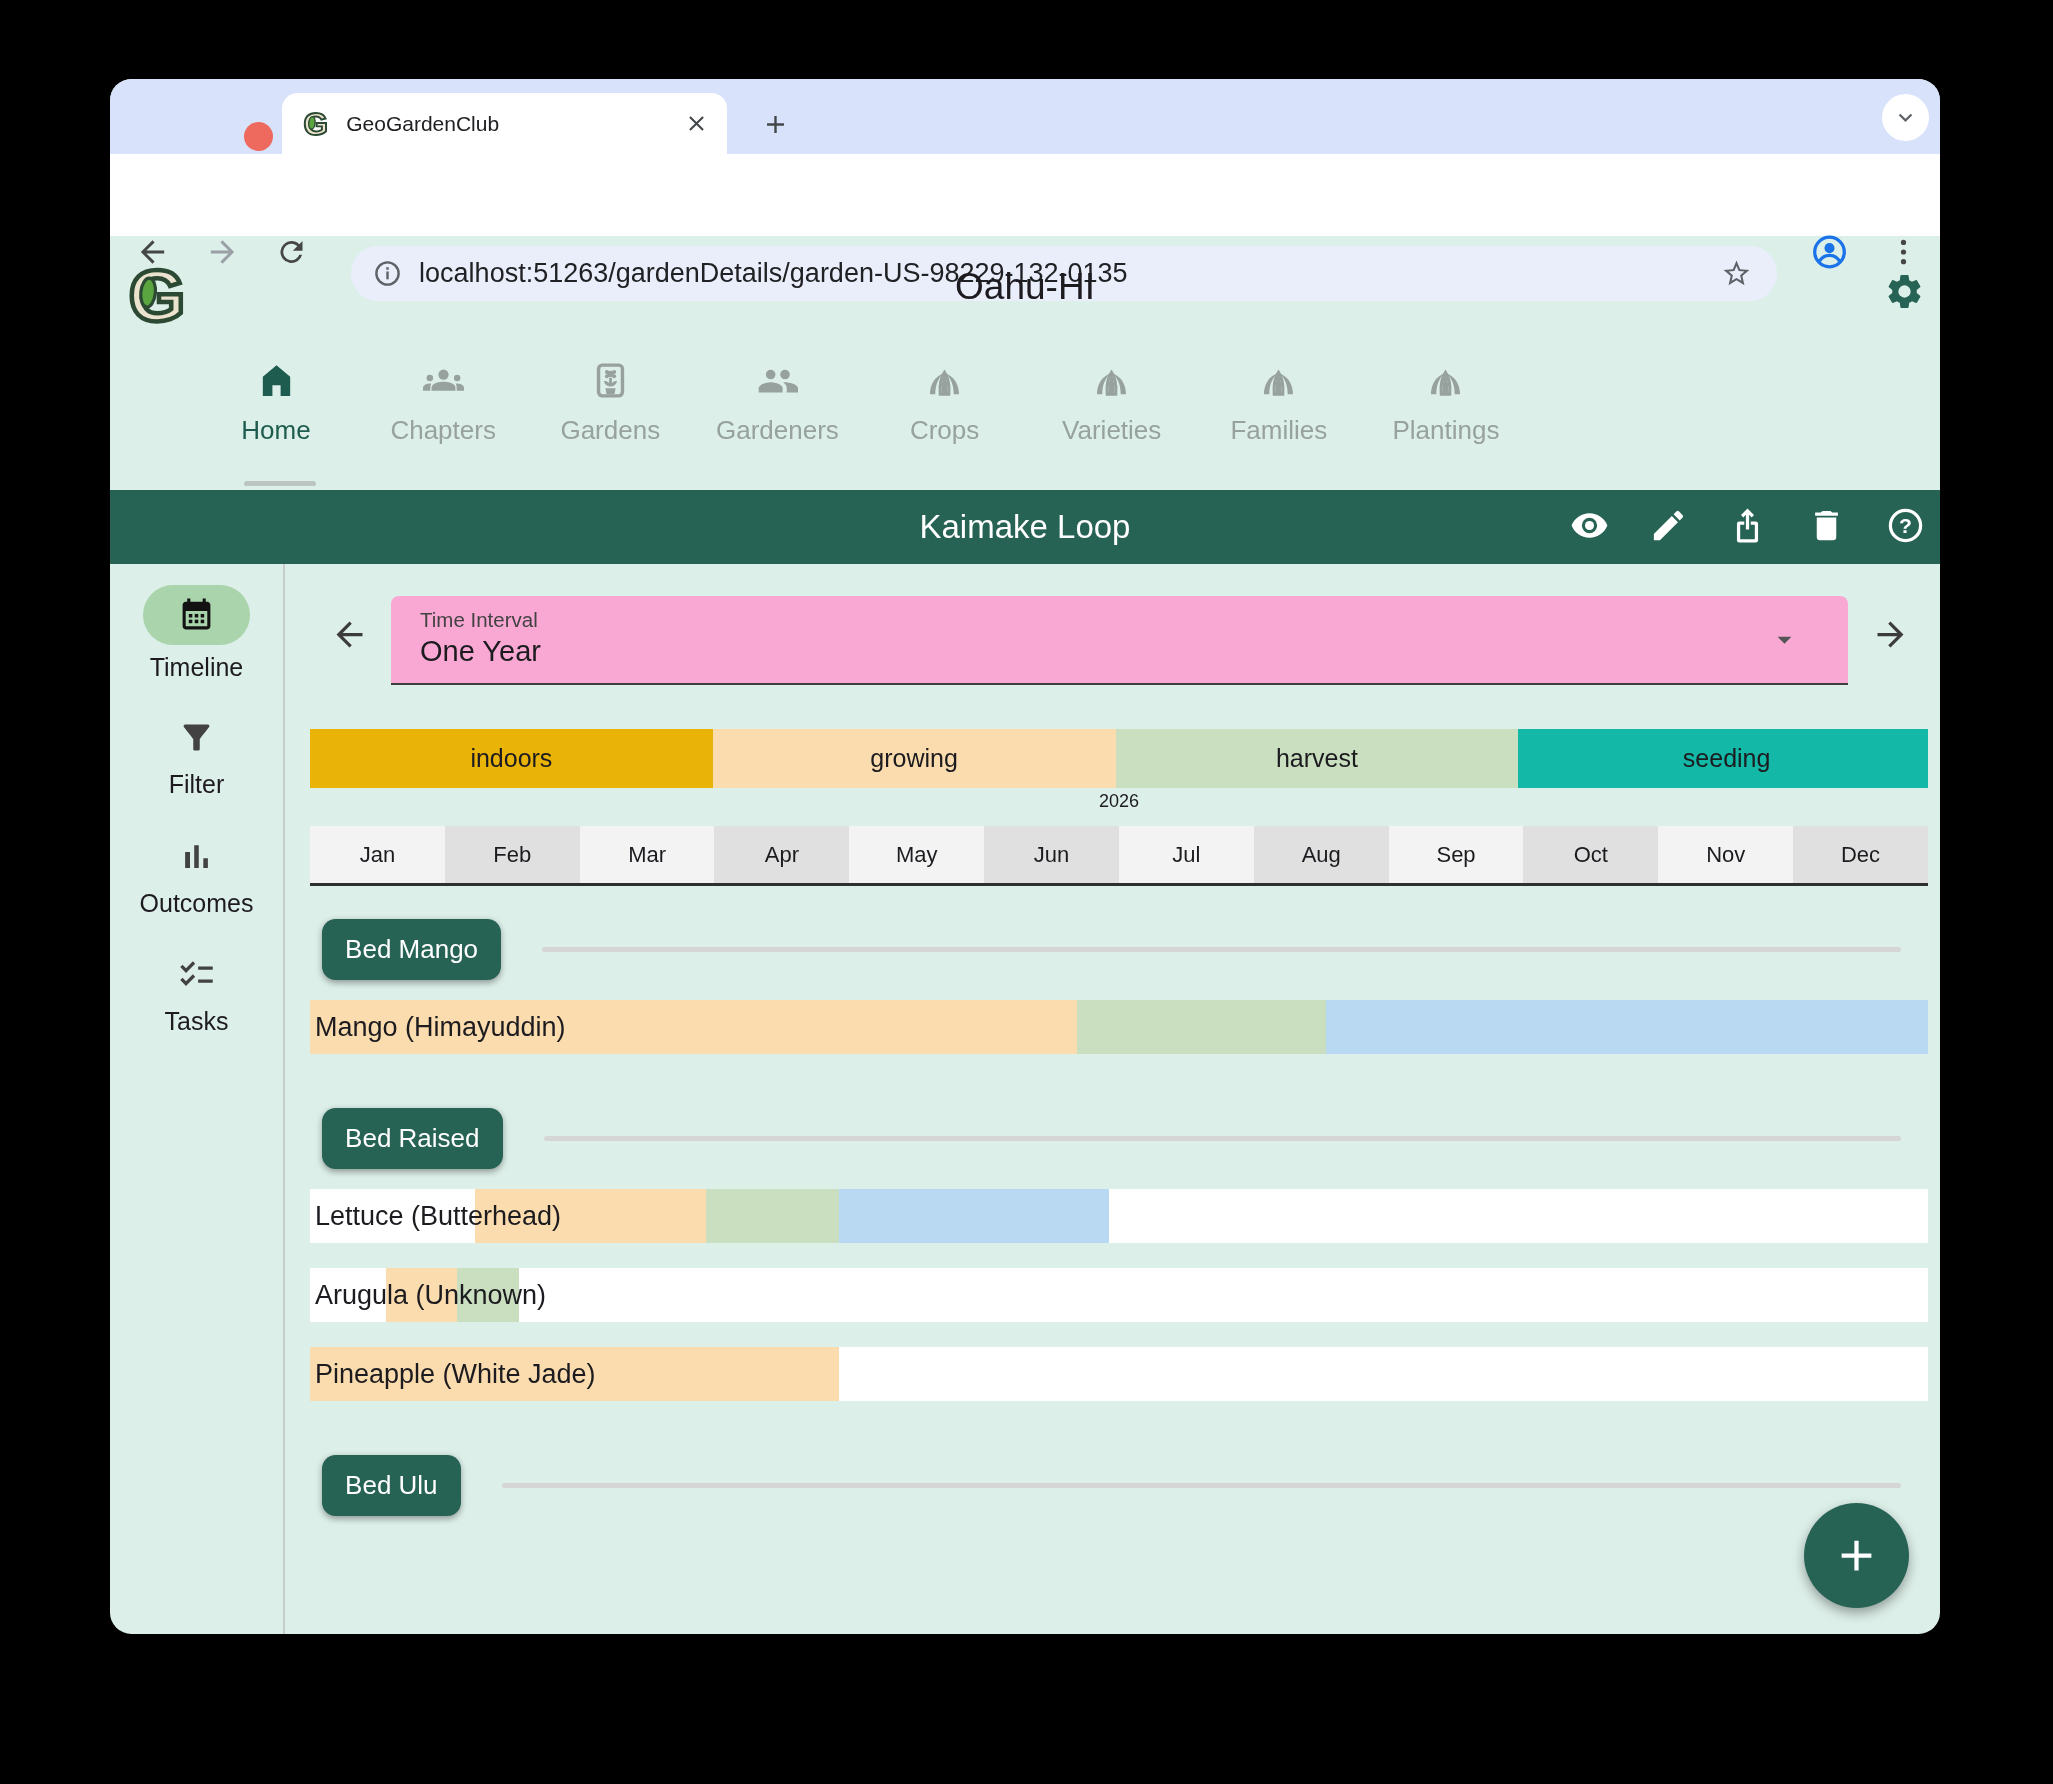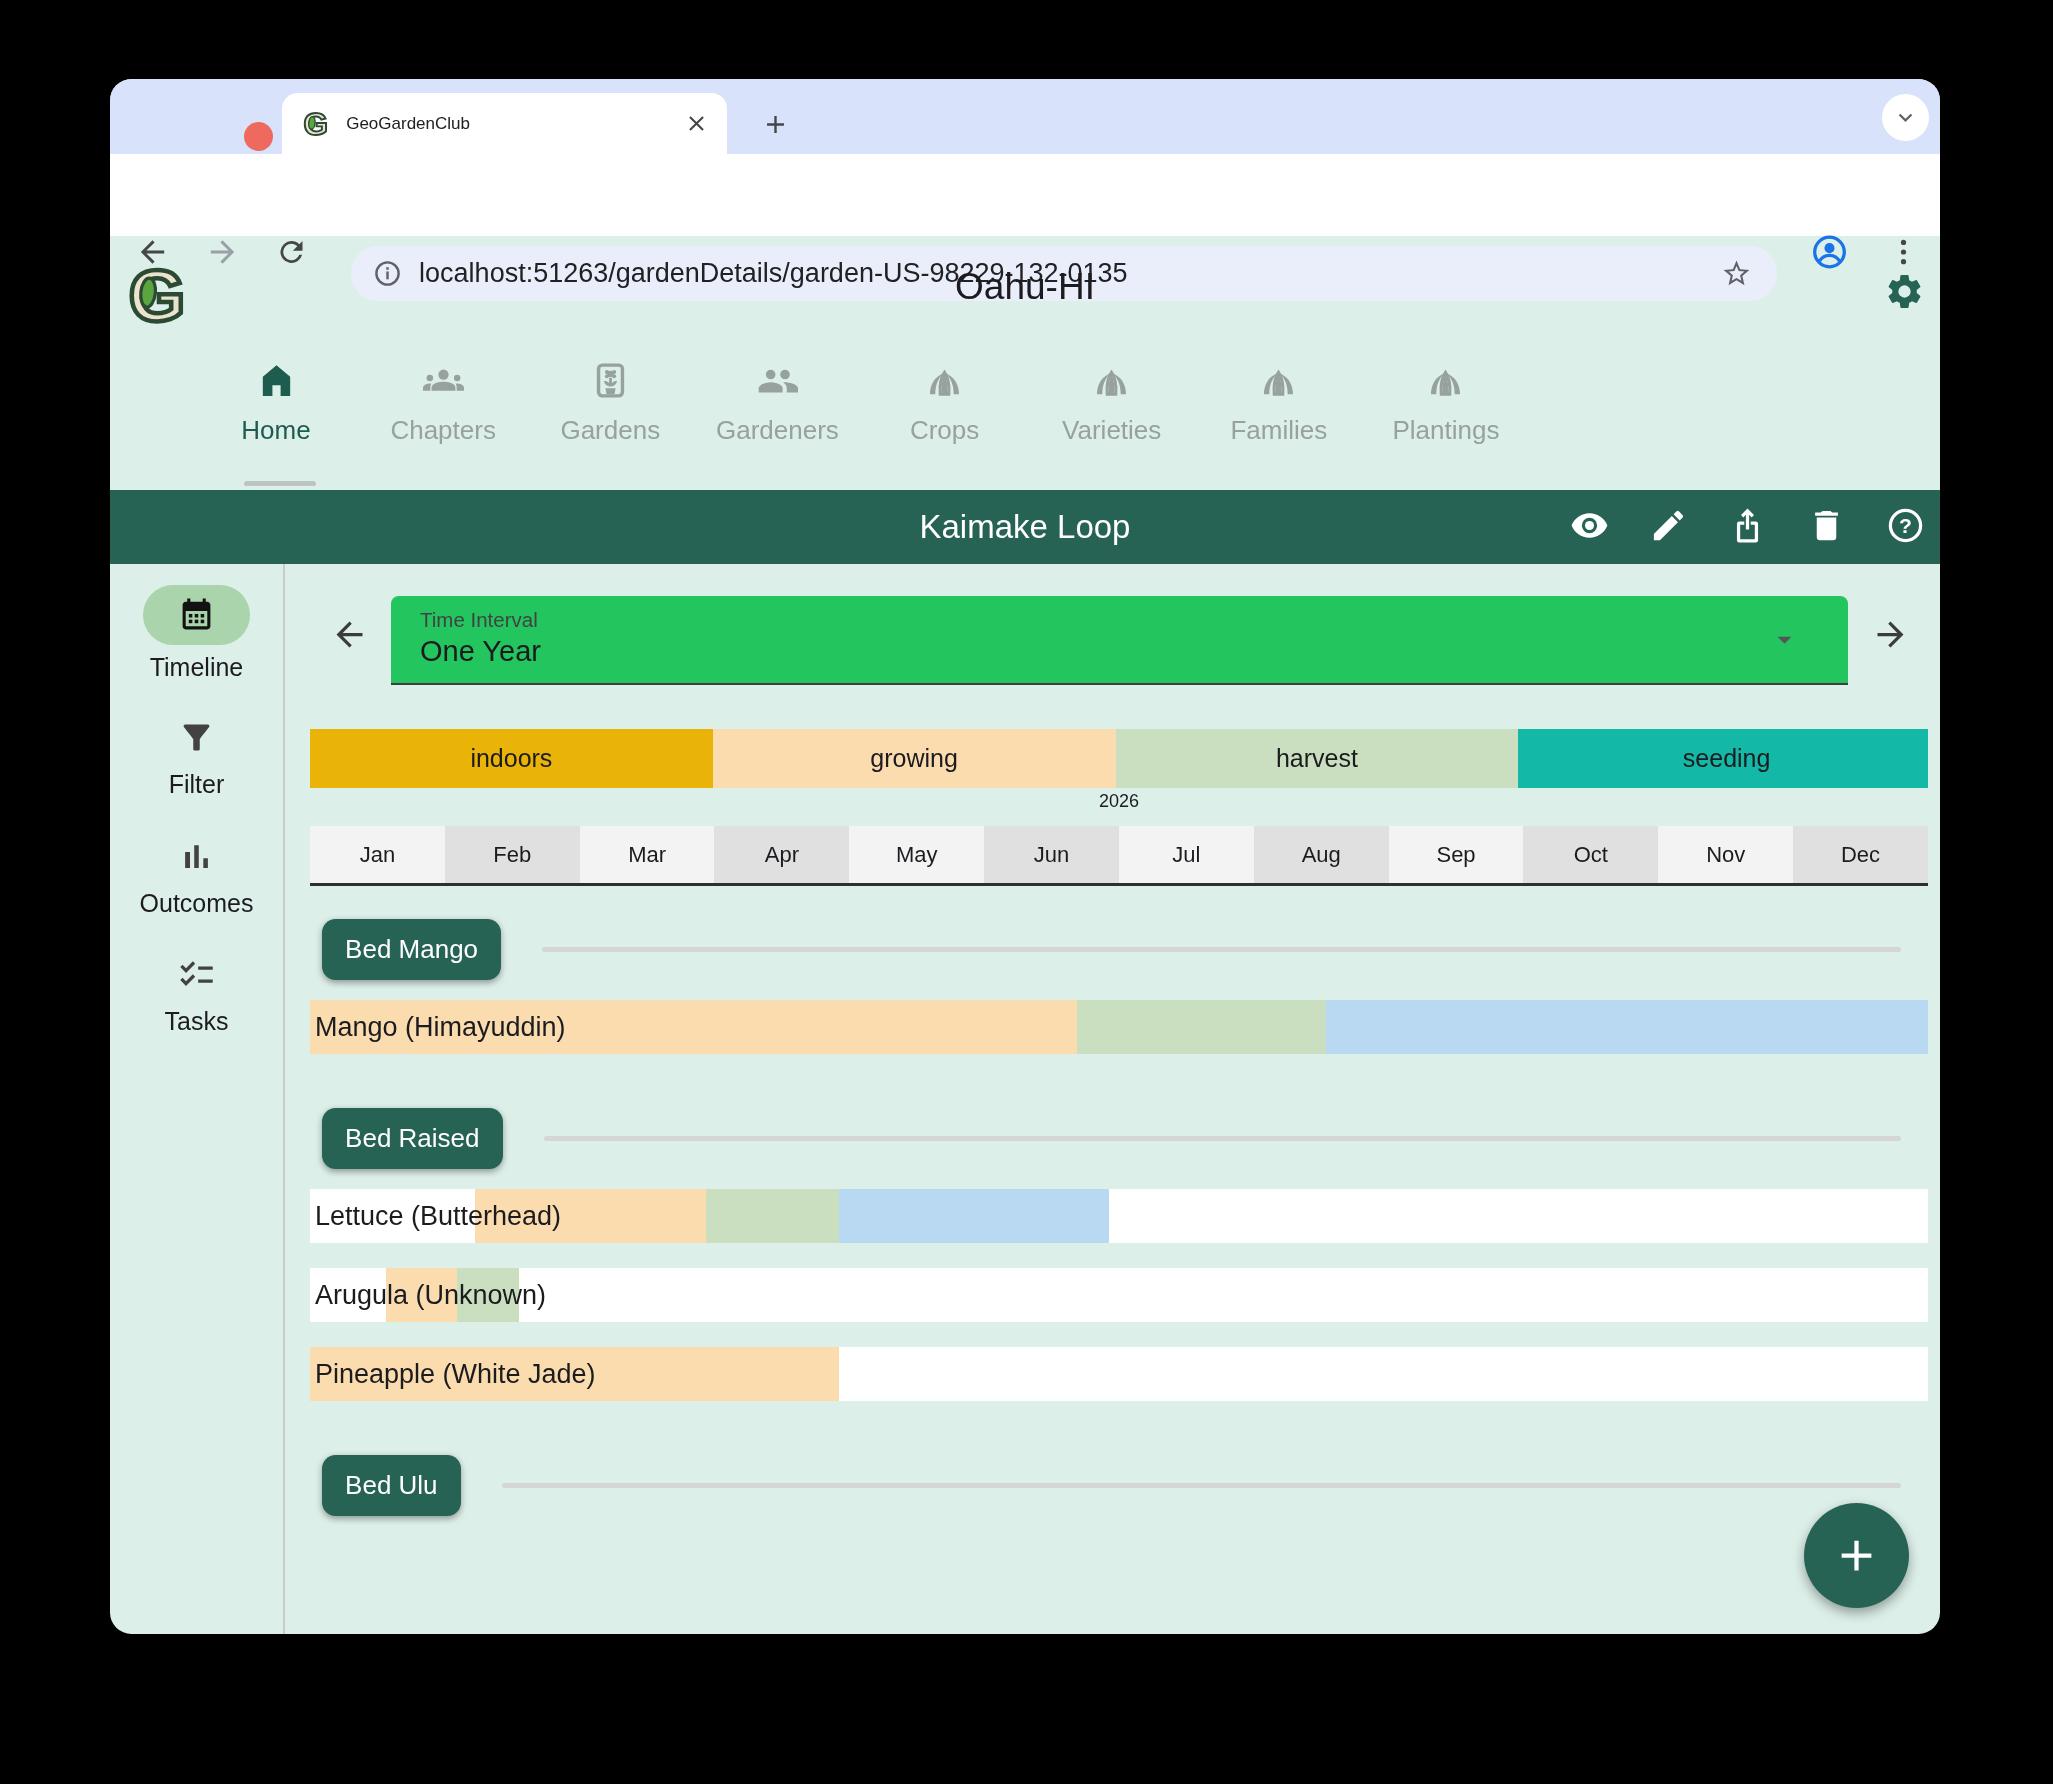--- a/index.html
+++ b/index.html
@@ -16,7 +16,7 @@
   .tab{position:absolute;left:172px;top:13.7px;width:445px;height:62px;background:#fff;
        border-radius:15.6px 15.6px 0 0;display:flex;align-items:center;}
   .tab-favicon{margin-left:19.5px;width:31px;height:35px;flex:0 0 auto;}
-  .tab-title{margin-left:13.7px;font-size:17px;color:#202124;flex:1;}
+  .tab-title{margin-left:13.7px;font-size:21px;color:#202124;flex:1;}
   .tab-close{margin-right:17.6px;color:#44474a;display:flex;}
   .newtab{position:absolute;left:642px;top:21.5px;width:47px;height:47px;display:flex;
           align-items:center;justify-content:center;color:#44474a;}

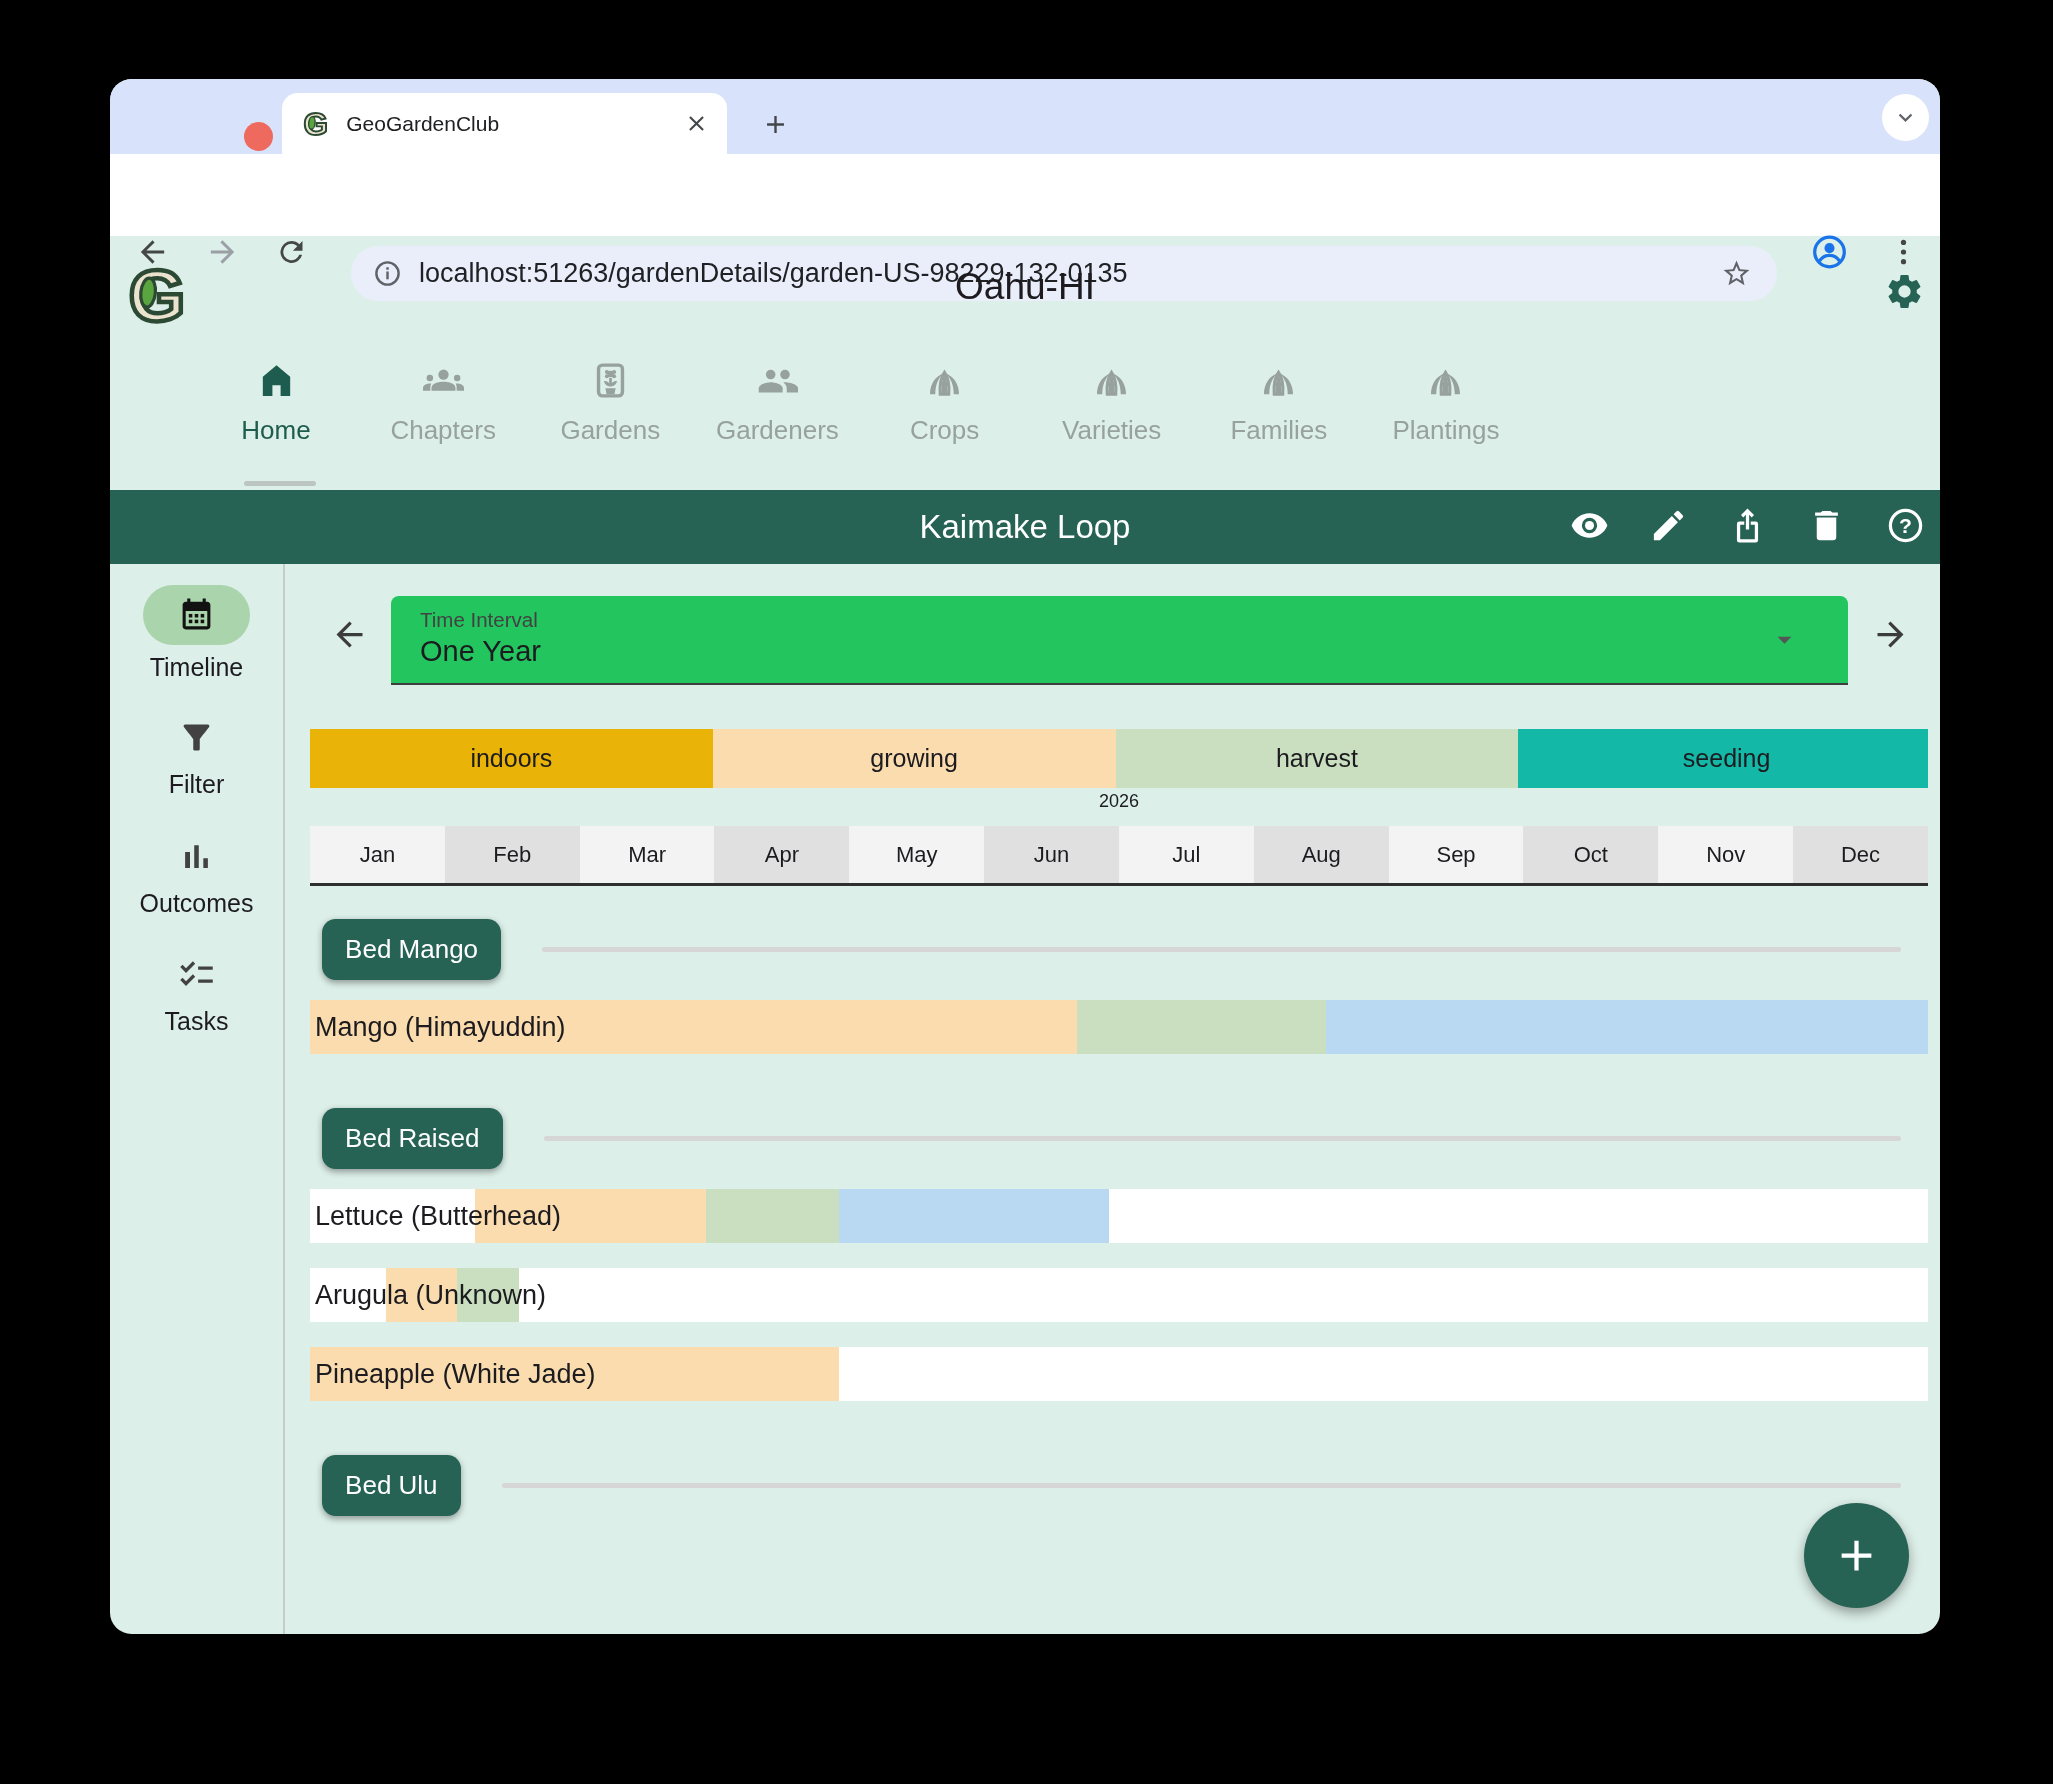--- a/index.html
+++ b/index.html
@@ -54,7 +54,7 @@
   .side-lbl{margin-top:7.8px;font-size:25px;}
   
   .nav-arrow{position:absolute;top:536px;color:#3c3c3c;display:flex;}
-  .dropdown{position:absolute;left:281px;top:517px;width:1457px;height:89px;background:#22c55e;
+  .dropdown{position:absolute;left:281px;top:517px;width:1457px;height:89px;background:#f9a8d4;
             border-radius:7.8px 7.8px 0 0;border-bottom:2.9px solid #3f3f3f;box-sizing:border-box;}
   .dd-label{position:absolute;left:29px;top:11.7px;font-size:20.5px;color:#424242;}
   .dd-value{position:absolute;left:29px;top:39px;font-size:29px;color:#1c1b1f;}

